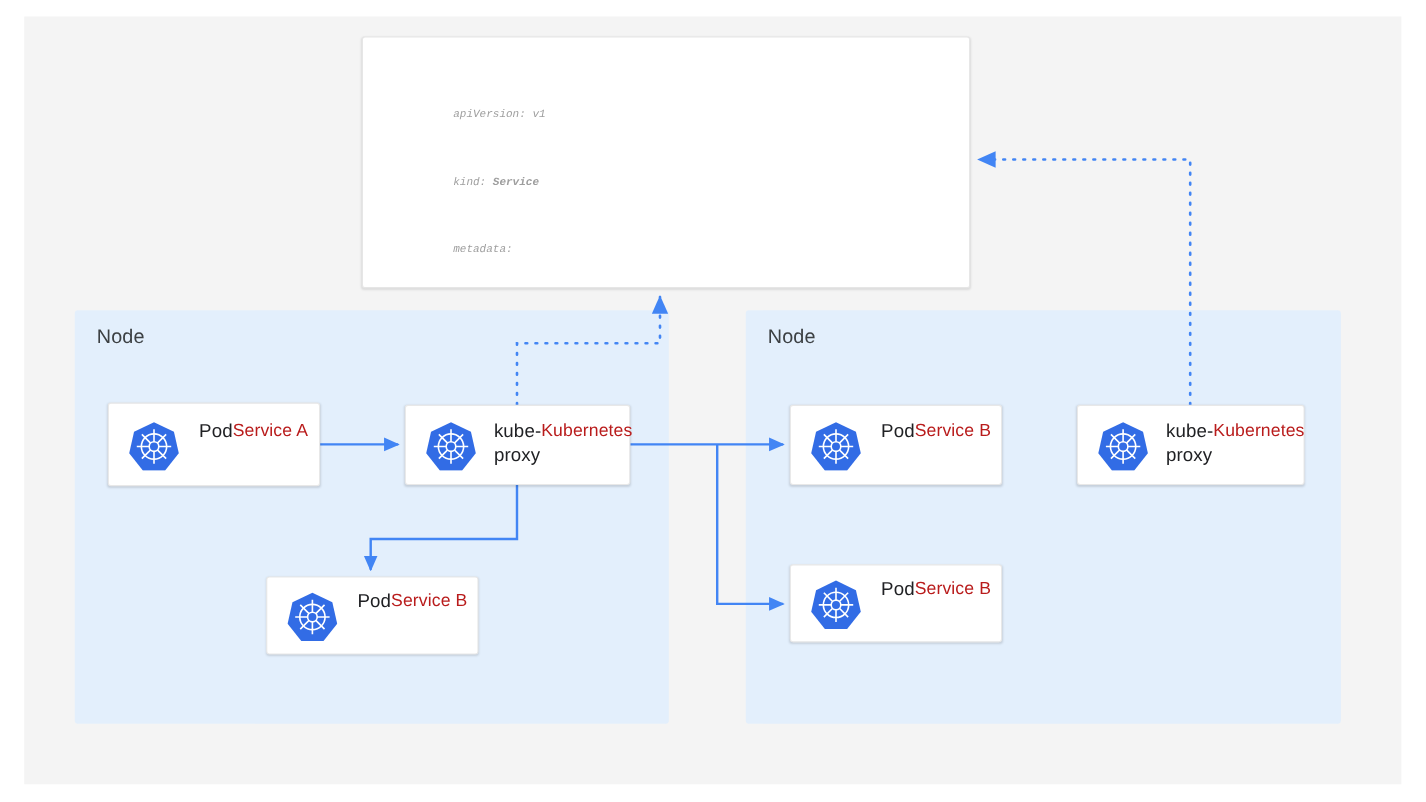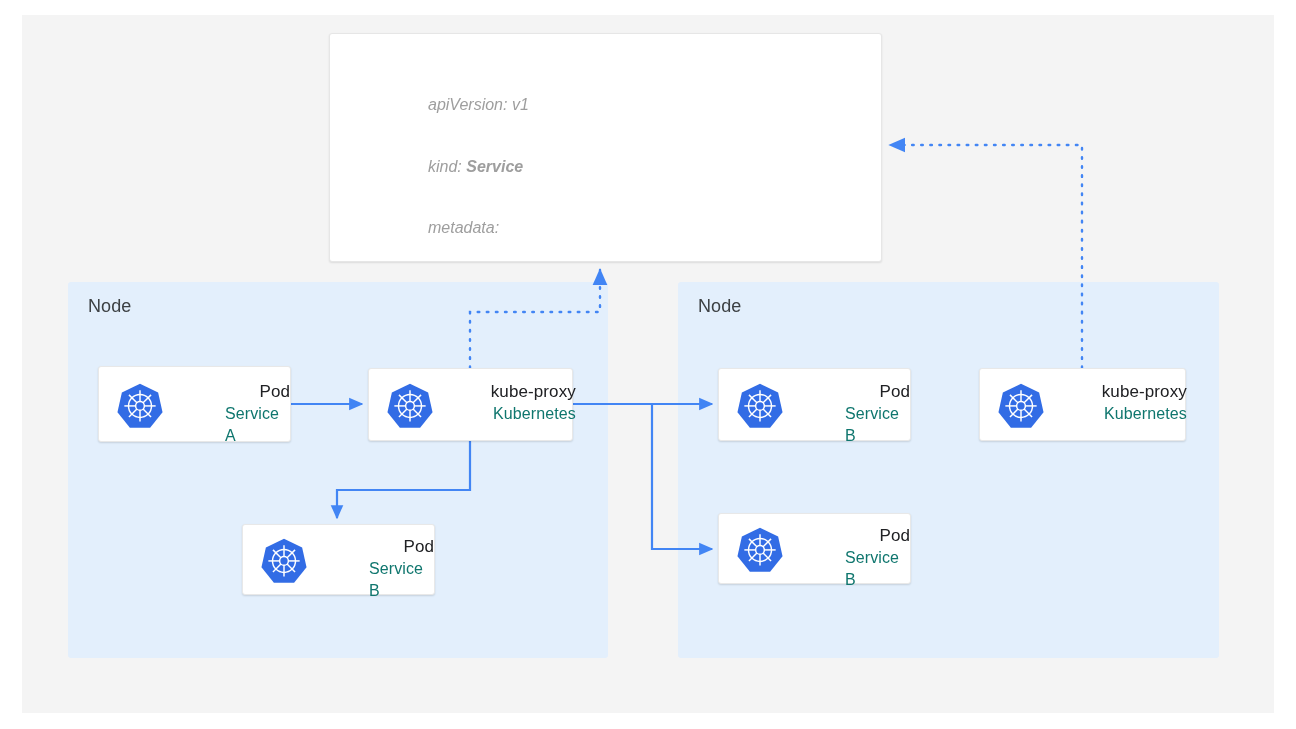--- a/index.html
+++ b/index.html
@@ -61,13 +61,12 @@
     position: absolute;
     left: 82px;
     top: 20px;
-    font-family: Liberation Sans, sans-serif;
-    font-size: 16px;
+    font-family: Liberation Mono, monospace;
+    font-size: 10px;
     line-height: 20.5px;
     color: #9e9e9e;
     font-style: italic;
     white-space: pre;
-    margin-left: 16px;
   }
   .yaml-line { display: block; height: 20.5px; }
 

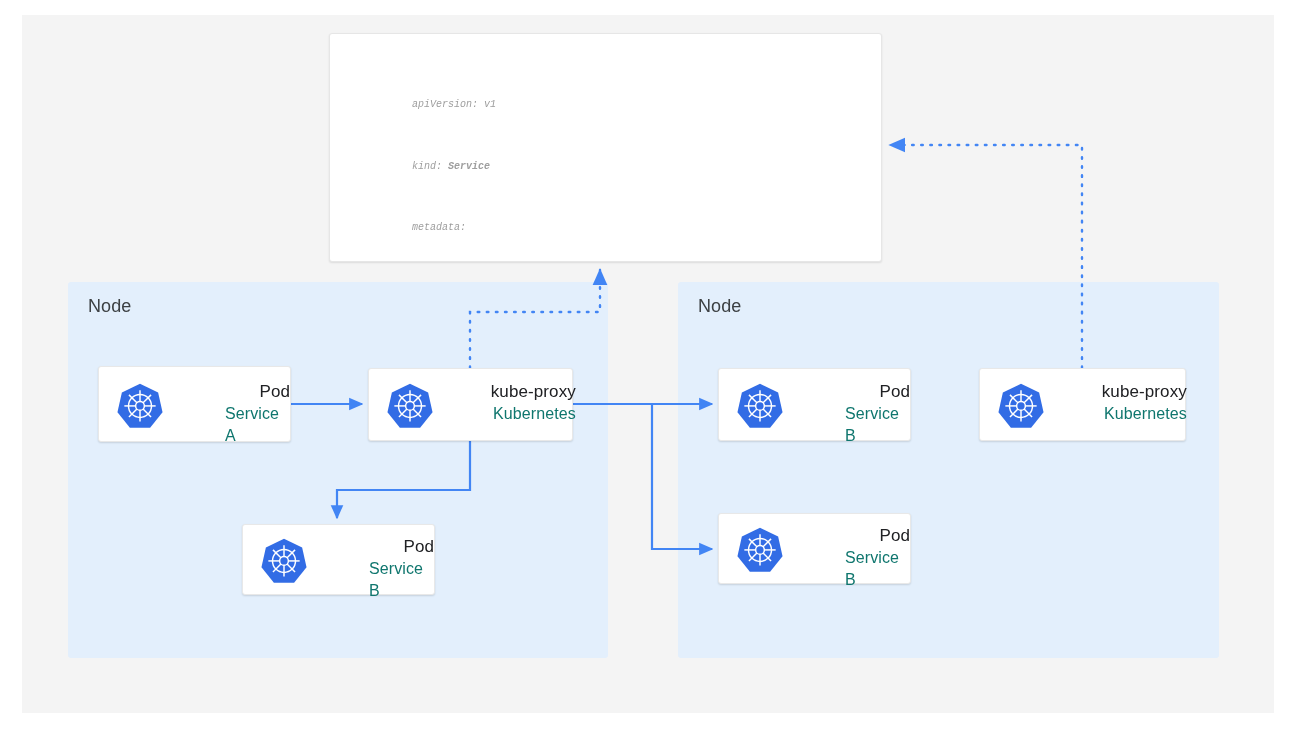--- a/index.html
+++ b/index.html
@@ -89,9 +89,8 @@
   .card .card-text {
     position: absolute;
     display: flex;
-    flex-direction: column;
+    flex-direction: row;
     justify-content: center;
-    align-items: flex-end;
   }
   .card-title {
     font-size: 17px;

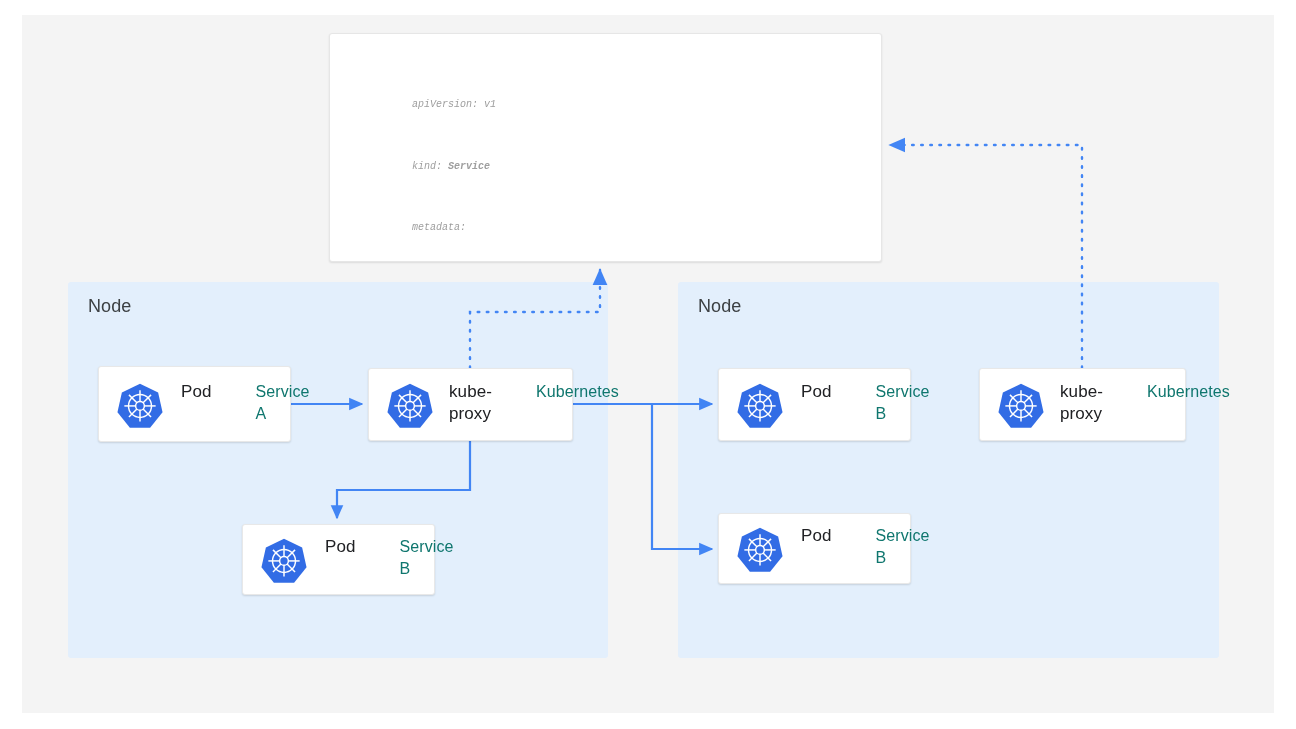--- a/index.html
+++ b/index.html
@@ -100,10 +100,9 @@
   }
   .card-sub {
     font-size: 16px;
-    color: #0f766e;
+    color: #b91c1c;
     line-height: 22px;
     letter-spacing: 0.1px;
-    margin-left: 44px;
   }
 
   

